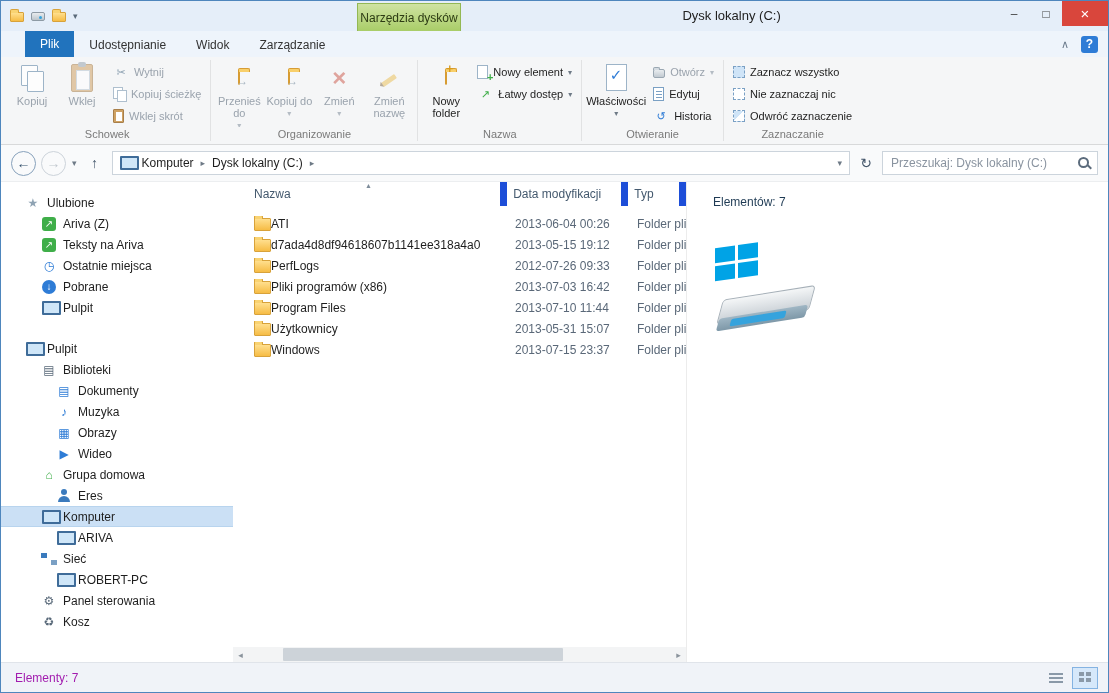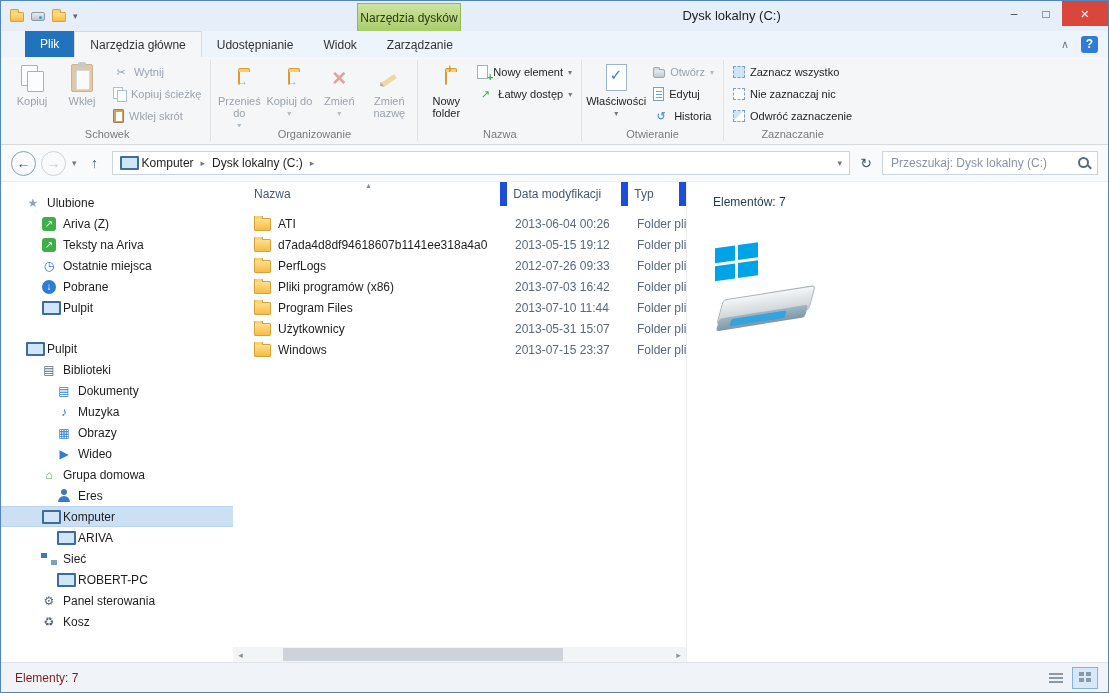--- a/index.html
+++ b/index.html
@@ -192,7 +192,6 @@
 
   <div class="tabrow">
     <div class="tab file">Plik</div>
-    <div class="tab active">Narzędzia główne</div>
     <div class="tab">Udostępnianie</div>
     <div class="tab">Widok</div>
     <div class="tab">Zarządzanie</div>

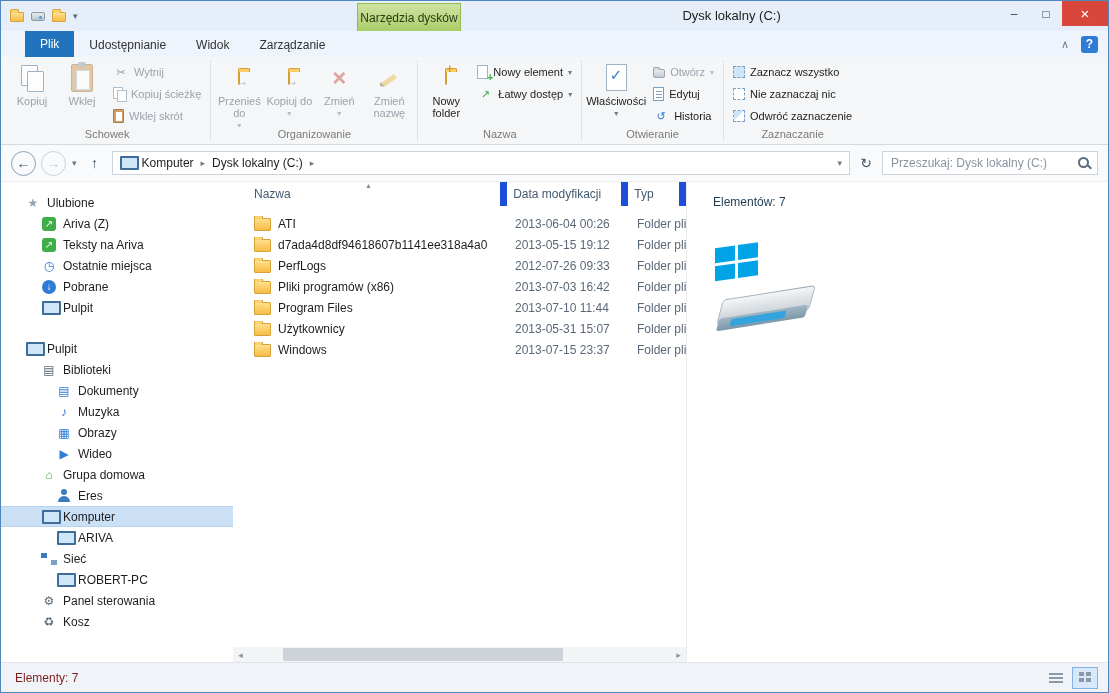--- a/index.html
+++ b/index.html
@@ -136,7 +136,7 @@
   .sortmark{position:absolute;left:132px;top:0;font-size:7px;color:#7e8c9a}
   .listbody{flex:1;padding-top:7px;overflow:hidden}
   .frow{height:21px;display:flex;align-items:center}
-  .fc-name{width:276px;display:flex;align-items:center;gap:7px;padding-left:21px;color:#1e1e1e;white-space:nowrap;overflow:hidden}
+  .fc-name{width:276px;display:flex;align-items:center;padding-left:21px;color:#1e1e1e;white-space:nowrap;overflow:hidden}
   .fc-mod{width:122px;color:#5a6878;padding-left:6px;white-space:nowrap}
   .fc-type{flex:1;color:#5a6878;padding-left:6px;white-space:nowrap;overflow:hidden}
   .ficon{width:17px;height:13px;position:relative;flex:0 0 auto;background:linear-gradient(#ffdf8e,#f6bc45);border:1px solid #d8a23a;border-radius:1px;margin-top:2px}

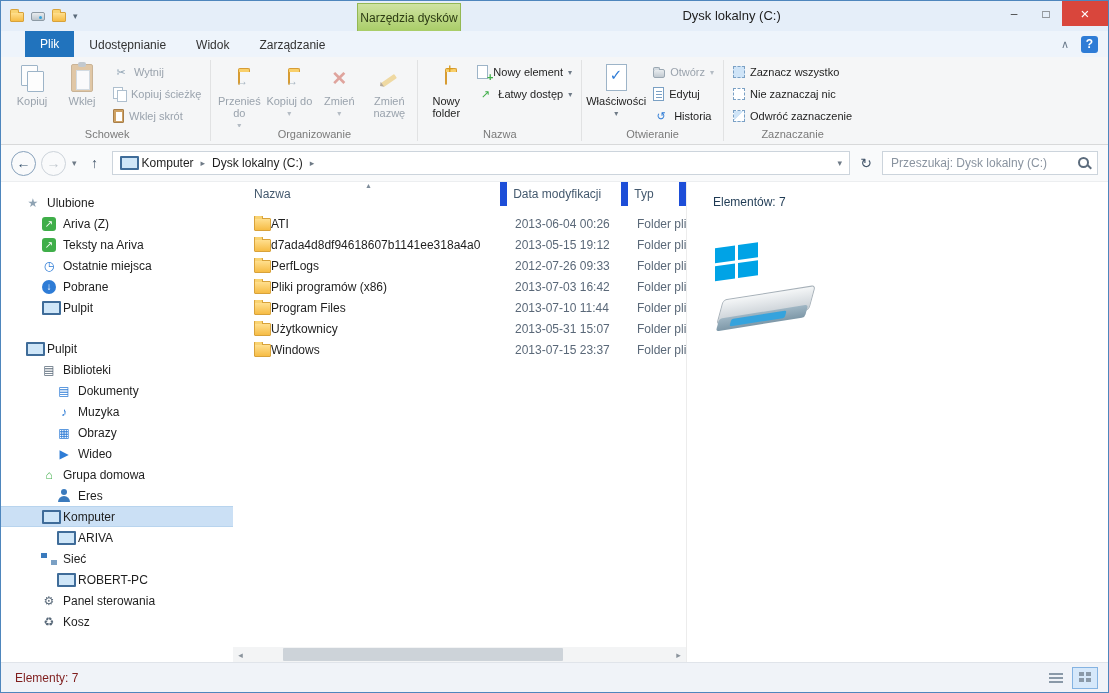--- a/index.html
+++ b/index.html
@@ -159,7 +159,7 @@
 
   
   .statusbar{height:30px;background:#f0f3f8;border-top:1px solid #e0e4ea;display:flex;align-items:center;padding:0 10px 0 14px;flex:0 0 auto}
-  .sb-count{color:#7f1d1d}
+  .sb-count{color:#a21caf}
   .sb-views{margin-left:auto;display:flex;gap:3px}
   .viewbtn{width:26px;height:22px;border:1px solid transparent;display:flex;align-items:center;justify-content:center}
   .viewbtn.active{background:#d6e8fa;border-color:#84b3e2}

